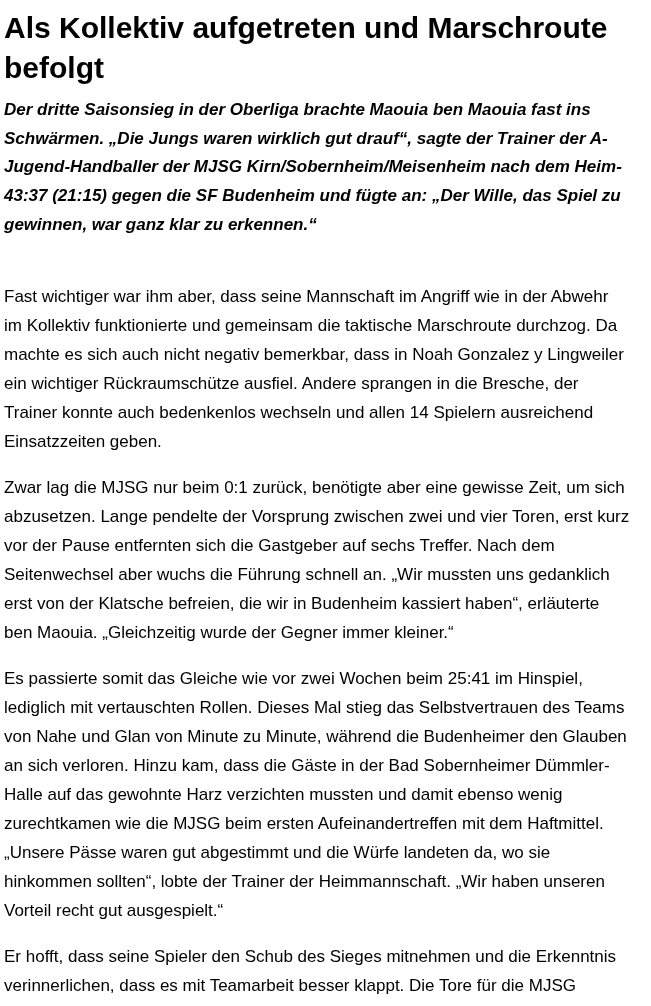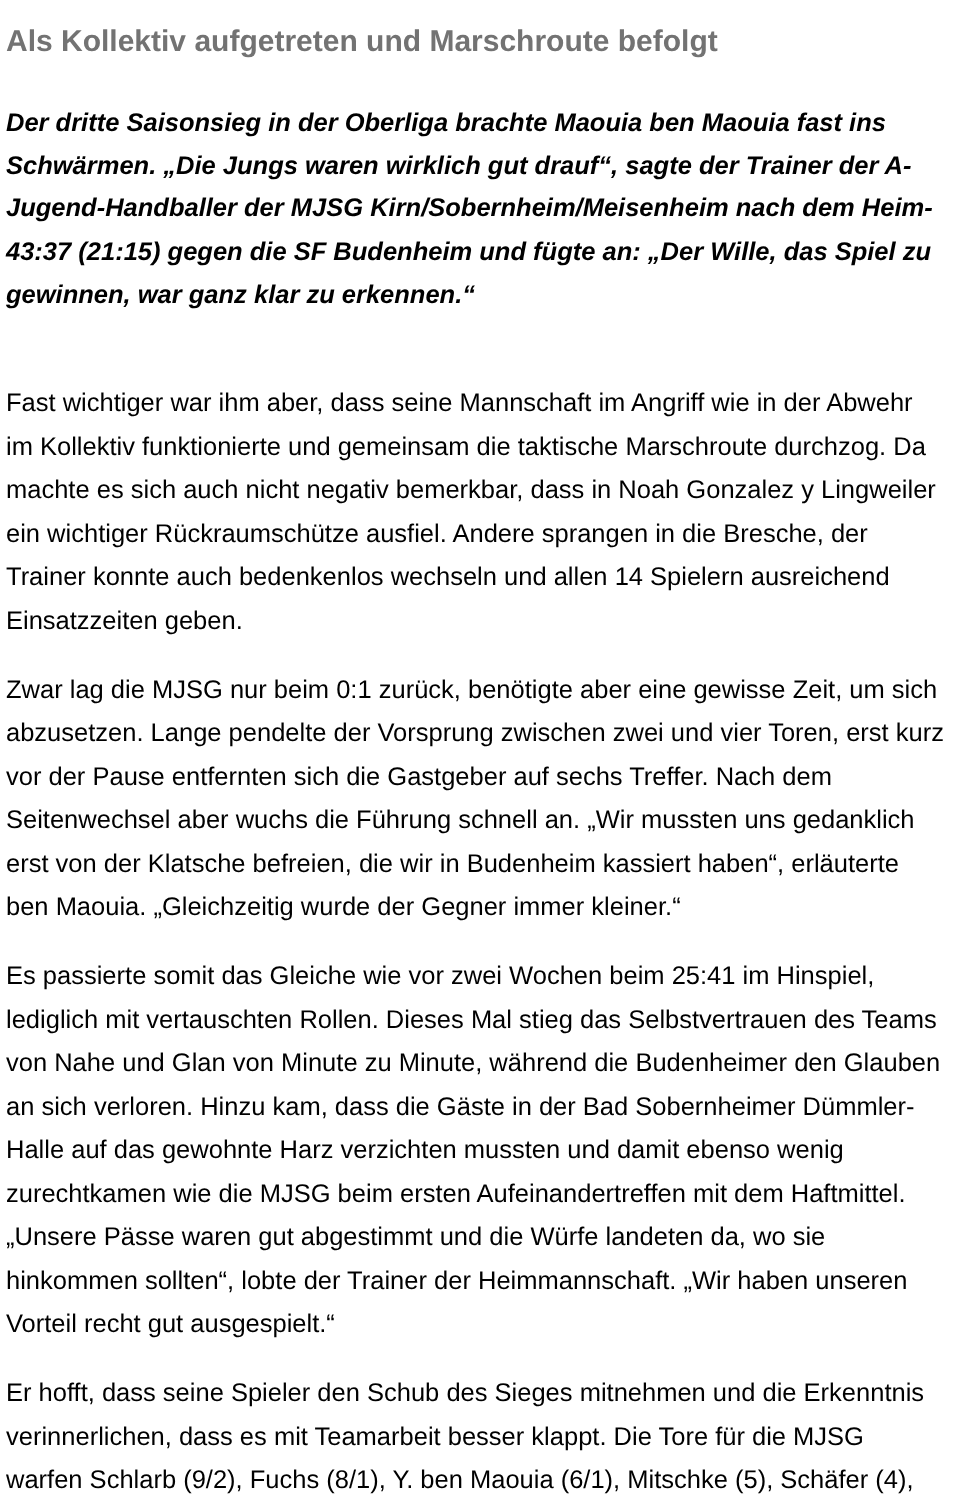--- a/index.html
+++ b/index.html
@@ -17,11 +17,11 @@
     font-family: "Liberation Sans", "DejaVu Sans", sans-serif;
   }
   .headline {
-    margin: 0 0 20px 0;
-    font-size: 20px;
+    margin: 0 0 8px 0;
+    font-size: 30px;
     line-height: 40px;
     font-weight: bold;
-    color: #737373;
+    color: #000000;
     letter-spacing: 0;
   }
   .lead {

